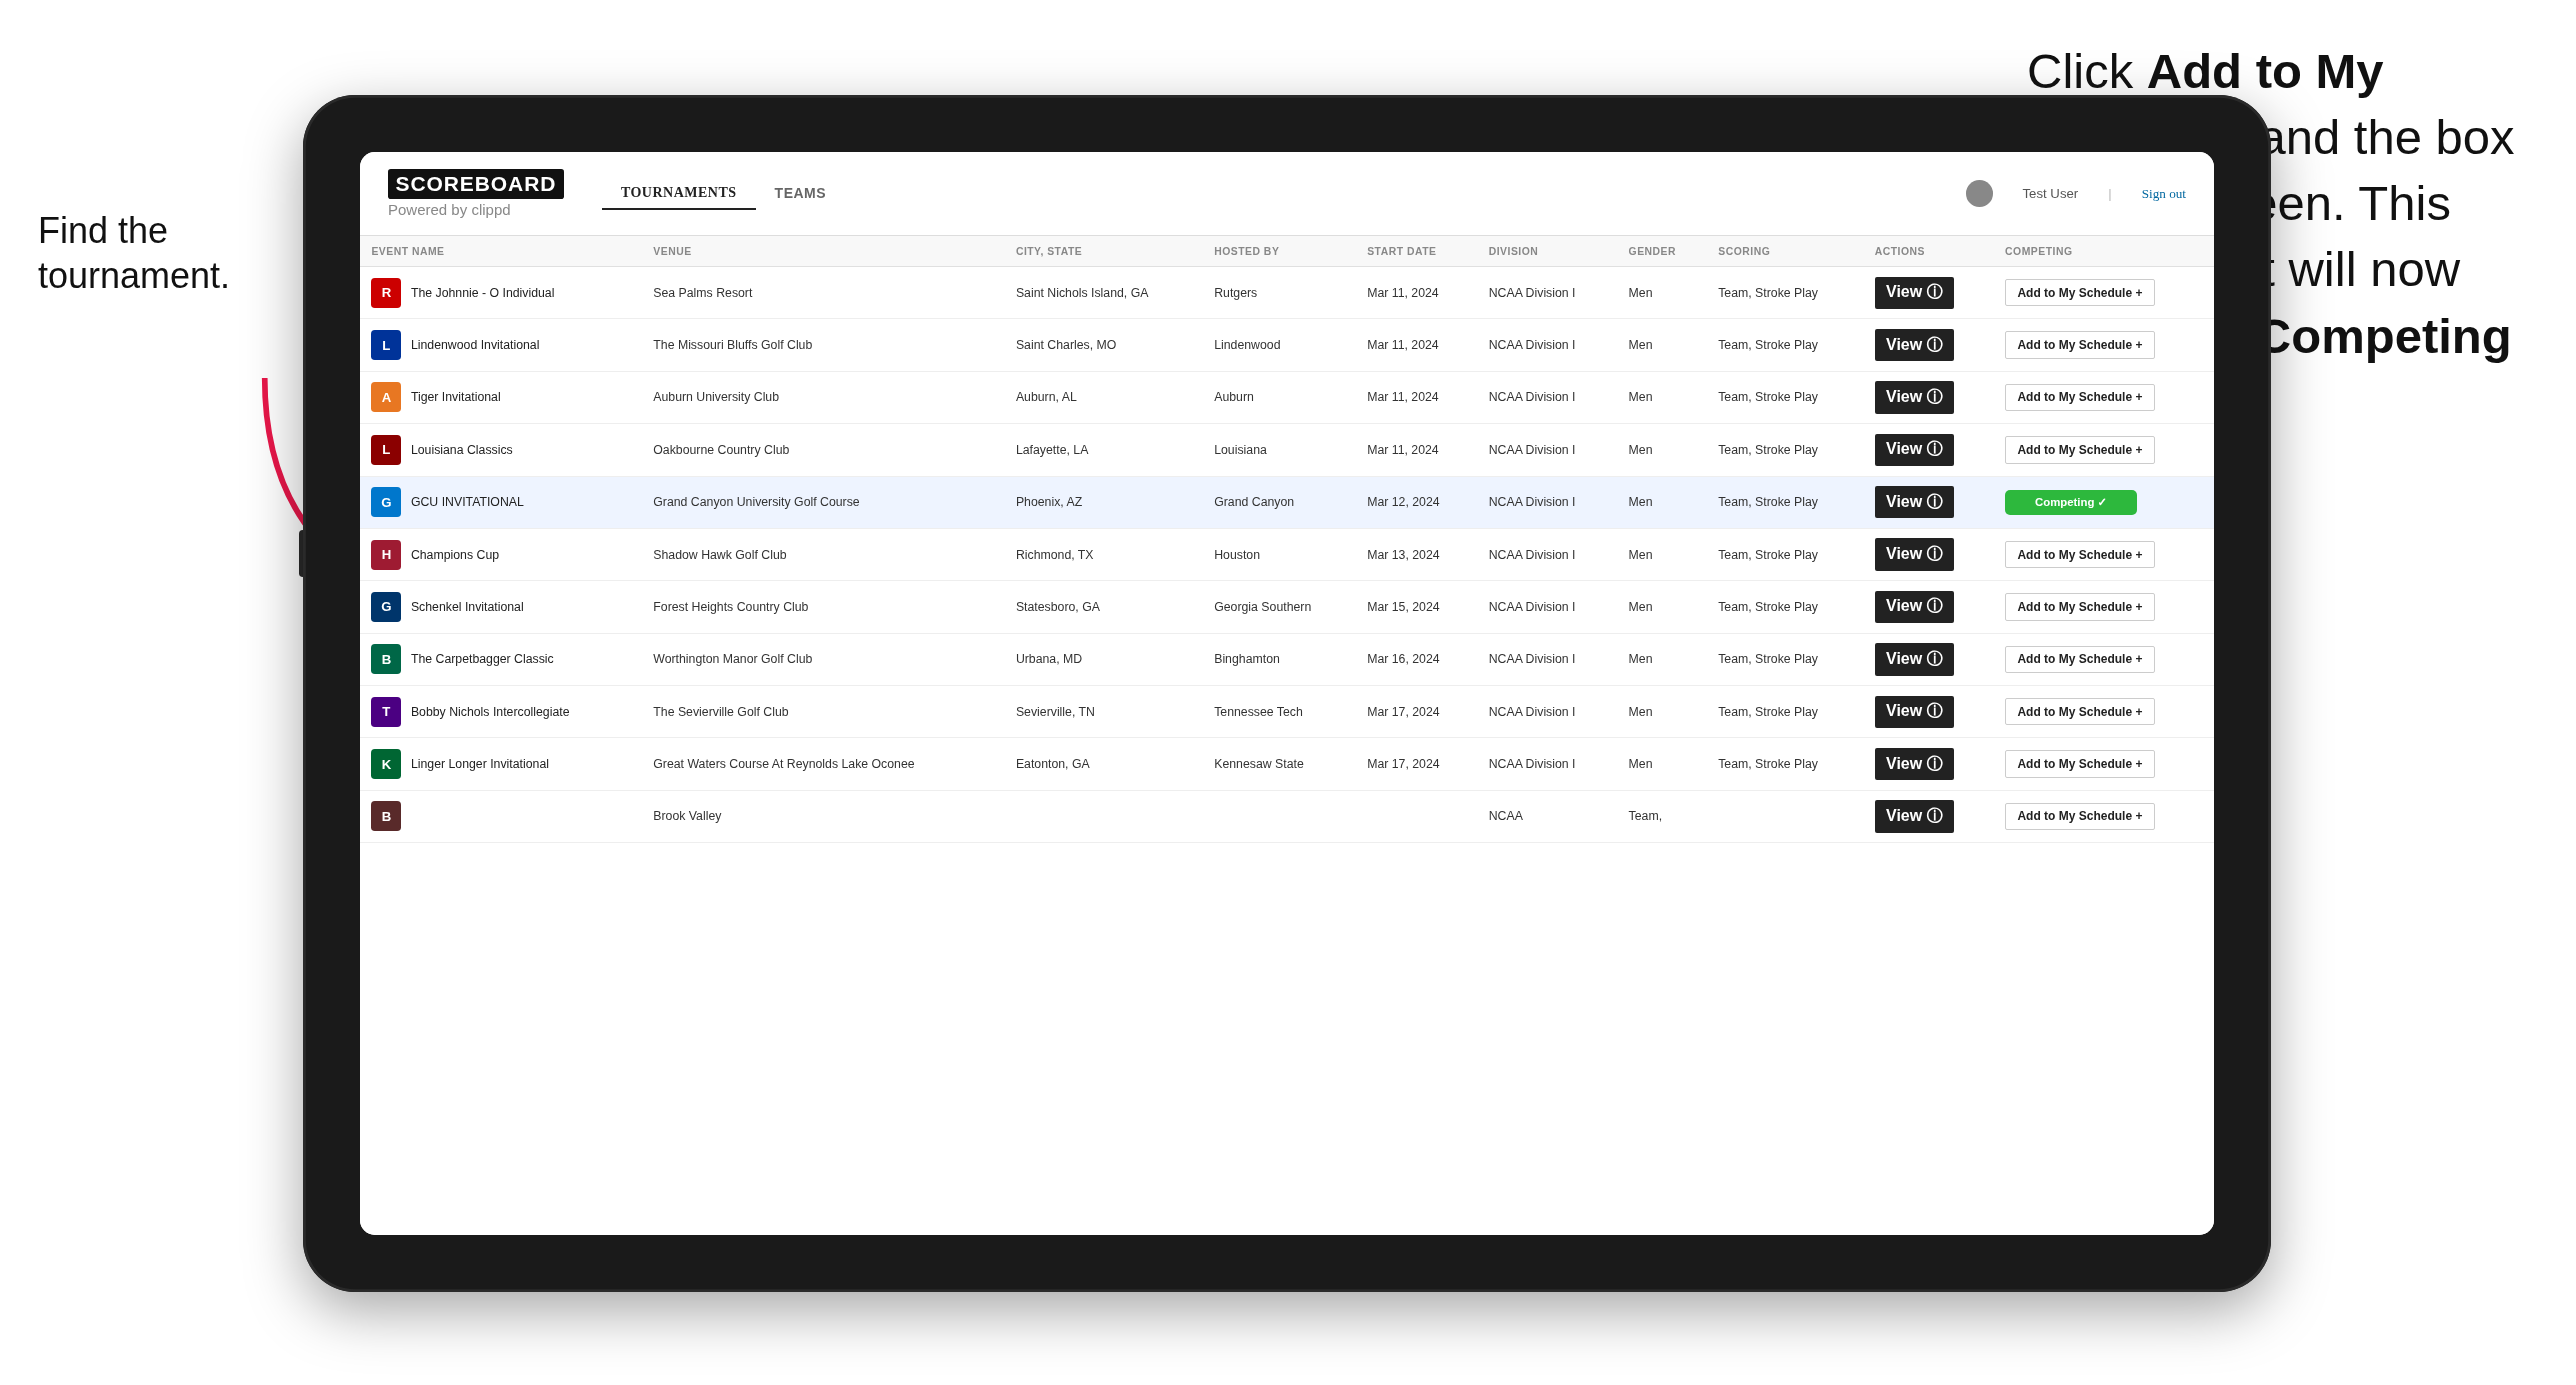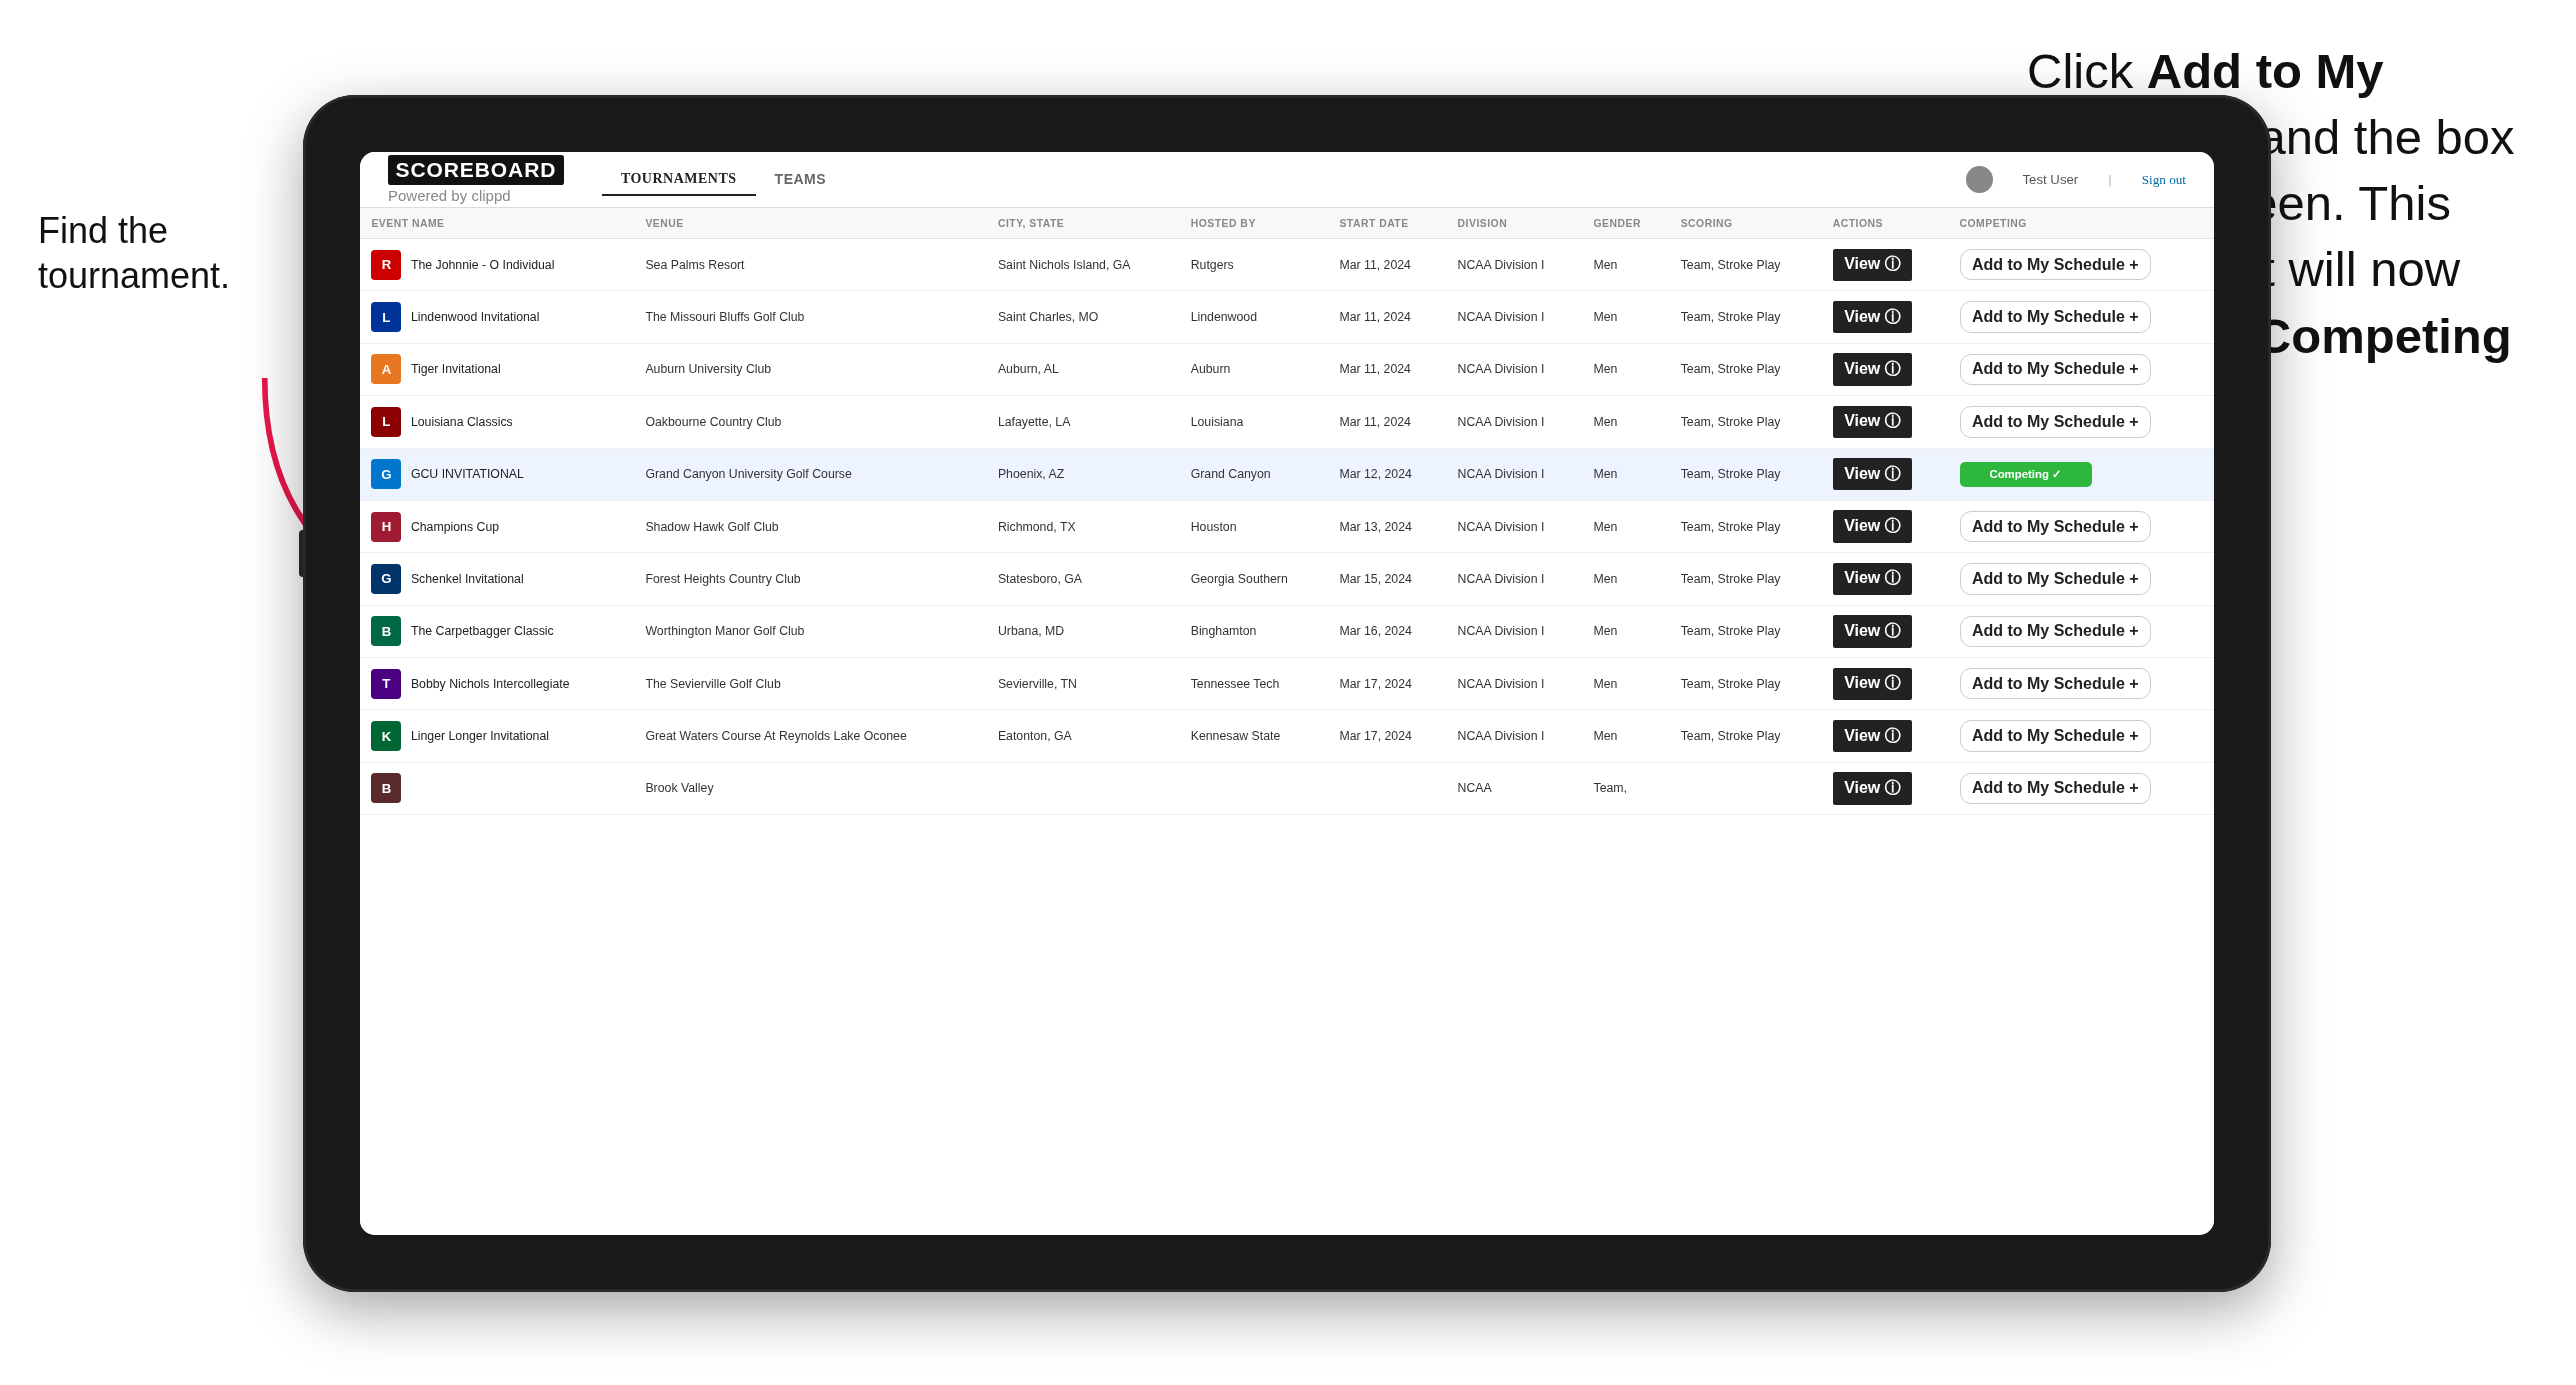--- a/index.html
+++ b/index.html
@@ -67,7 +67,7 @@
       background: #fff;
       border-bottom: 0.9px solid #ddd;
       padding: 0 28px;
-      height: 56px;
+      height: 84px;
       display: flex;
       align-items: center;
       flex-shrink: 0;

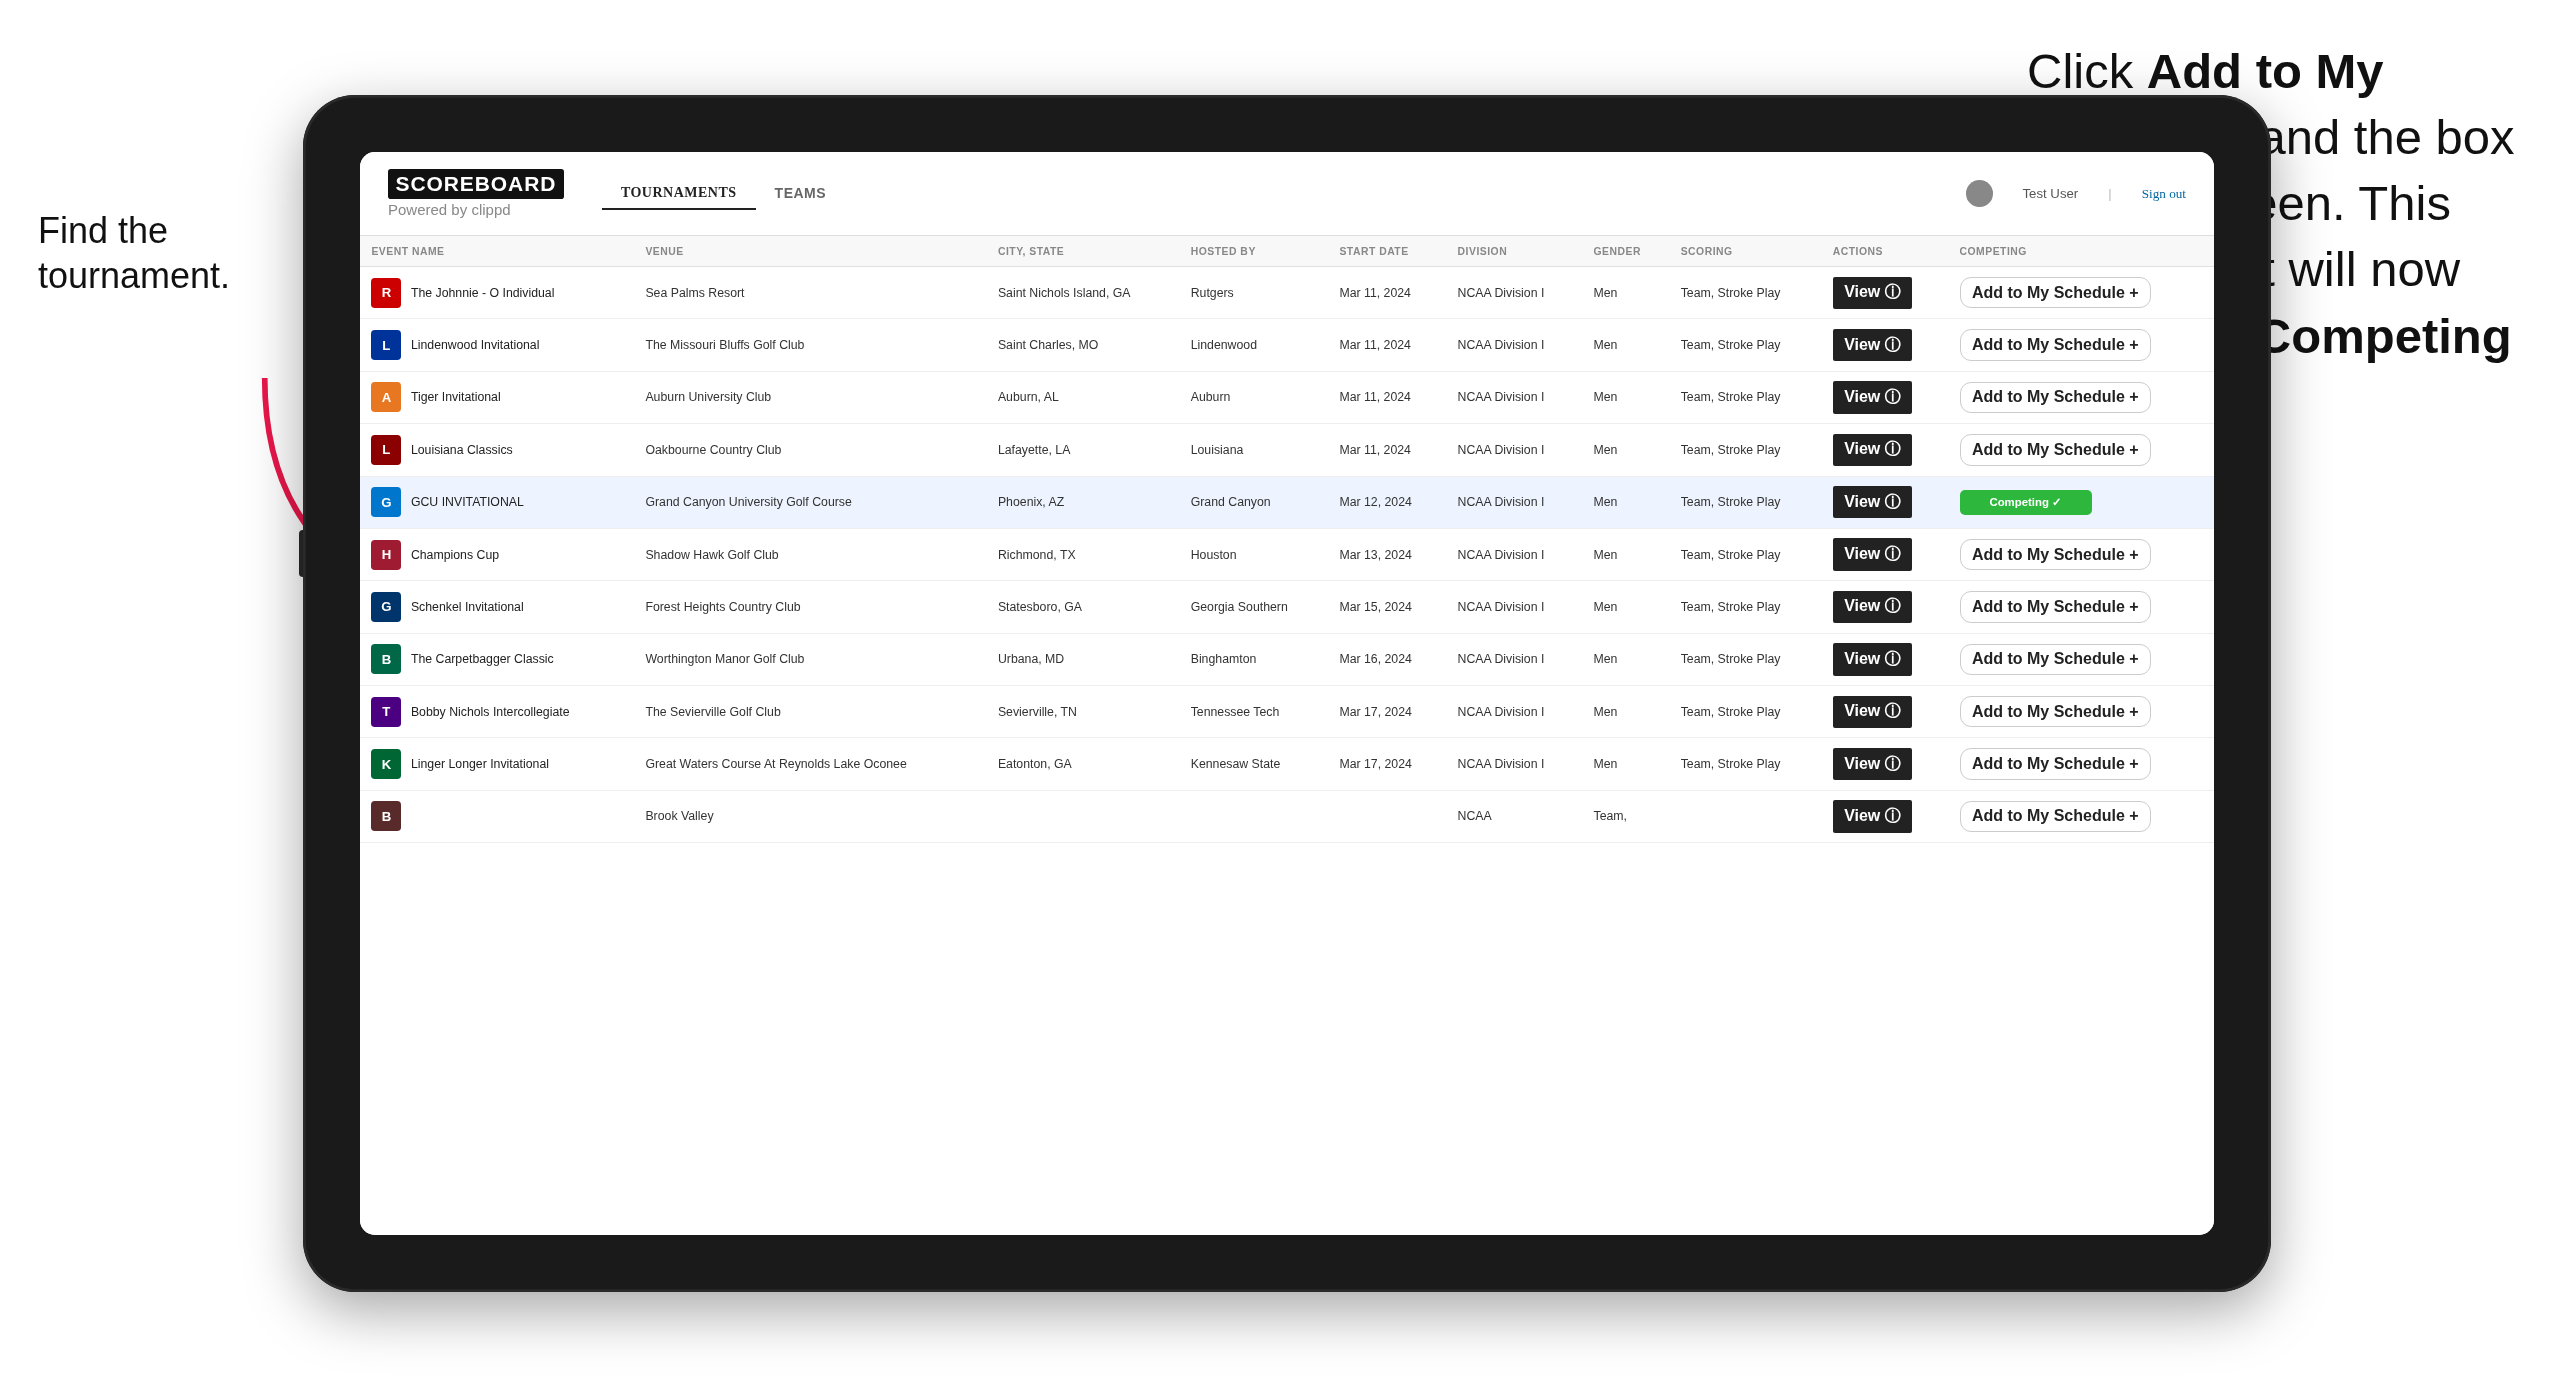--- a/index.html
+++ b/index.html
@@ -227,9 +227,9 @@
       background: #fff;
       color: #222;
       border: 1.4px solid #ccc;
-      border-radius: 11px;
+      border-radius: 2px;
       padding: 5.7px 11.4px;
-      font-size: 16px;
+      font-size: 12px;
       font-weight: 600;
       cursor: pointer;
       white-space: nowrap;

